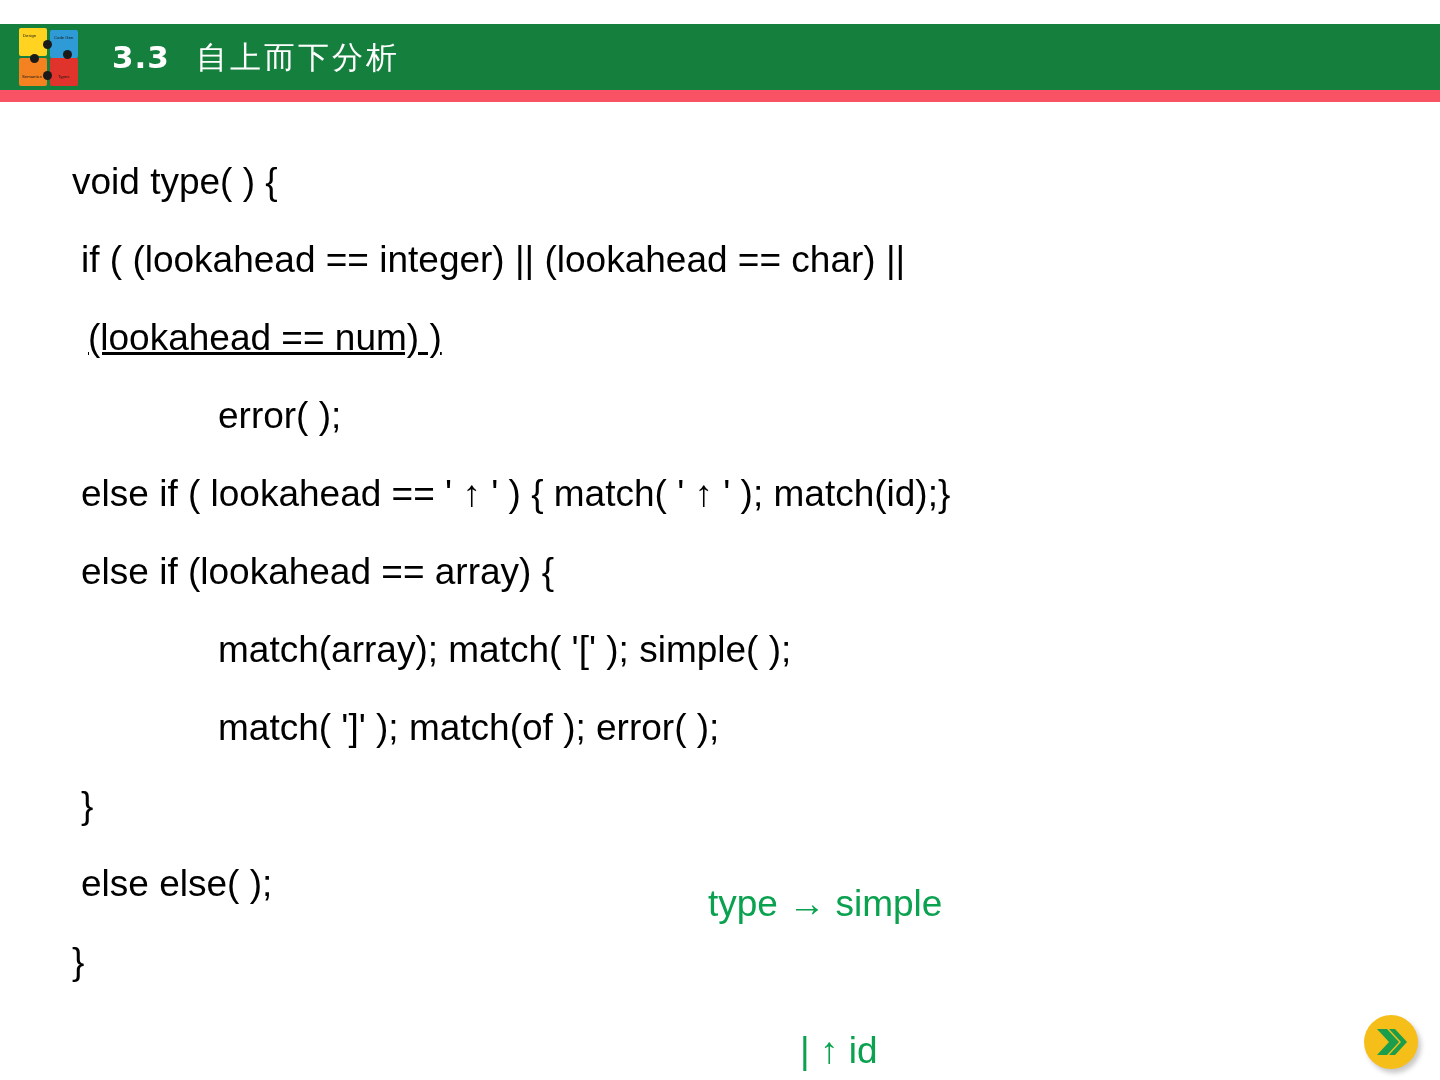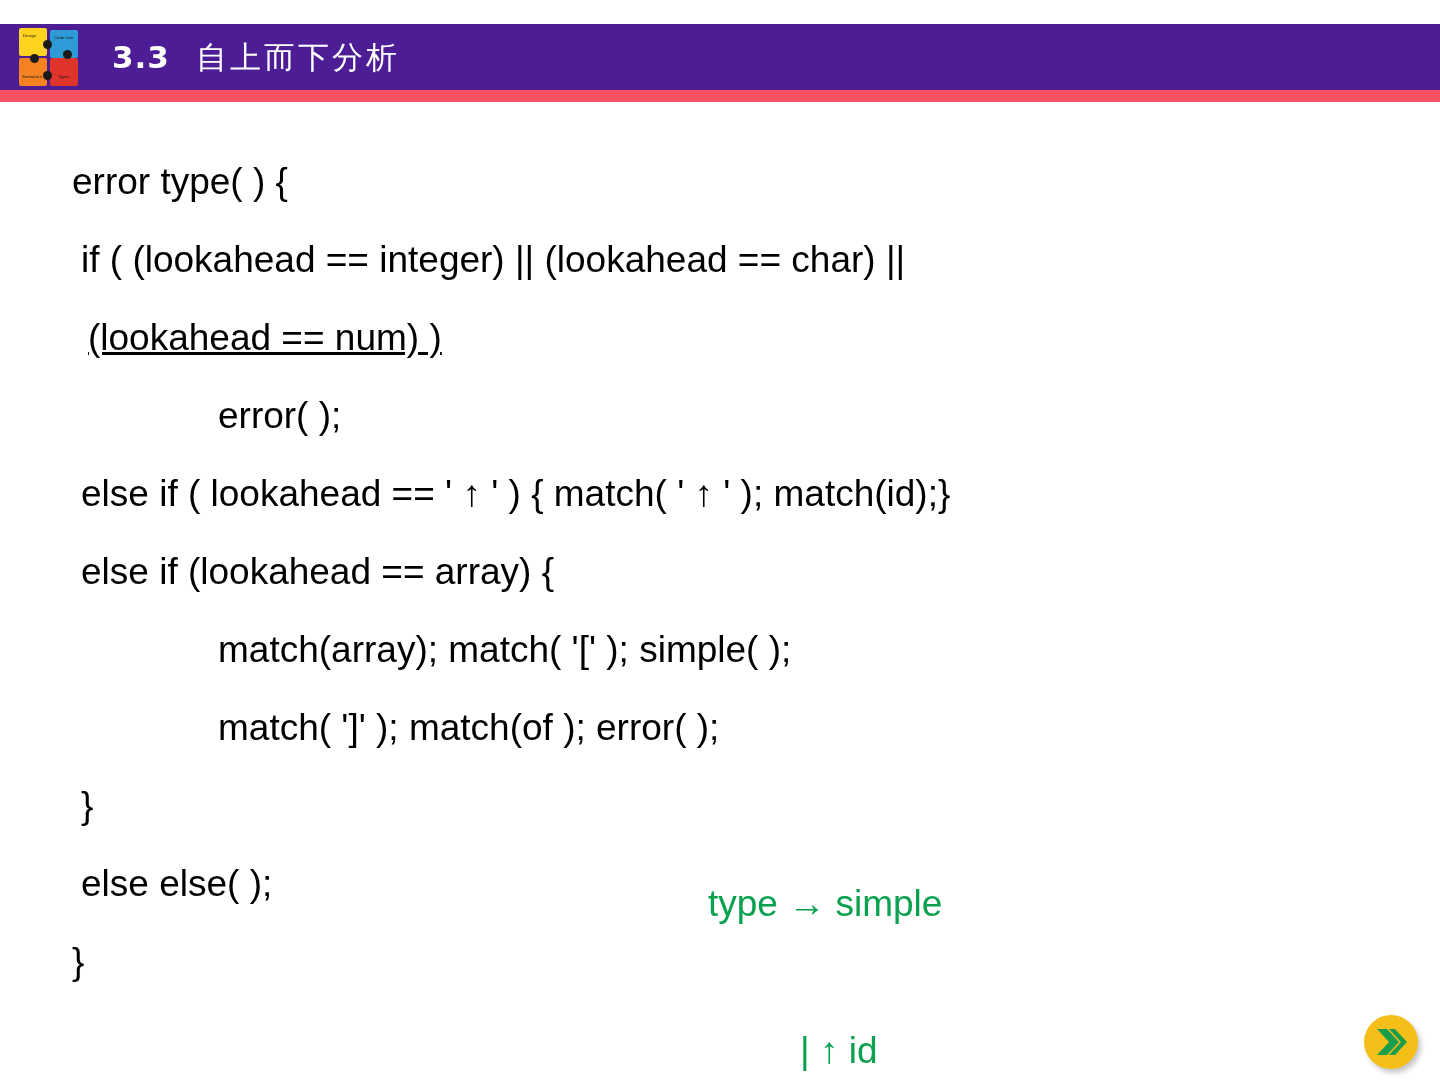--- a/index.html
+++ b/index.html
@@ -22,7 +22,7 @@
     top: 24px;
     width: 1440px;
     height: 66px;
-    background: #4c1d95;
+    background: #15803d;
   }
   .header-logo {
     position: absolute;

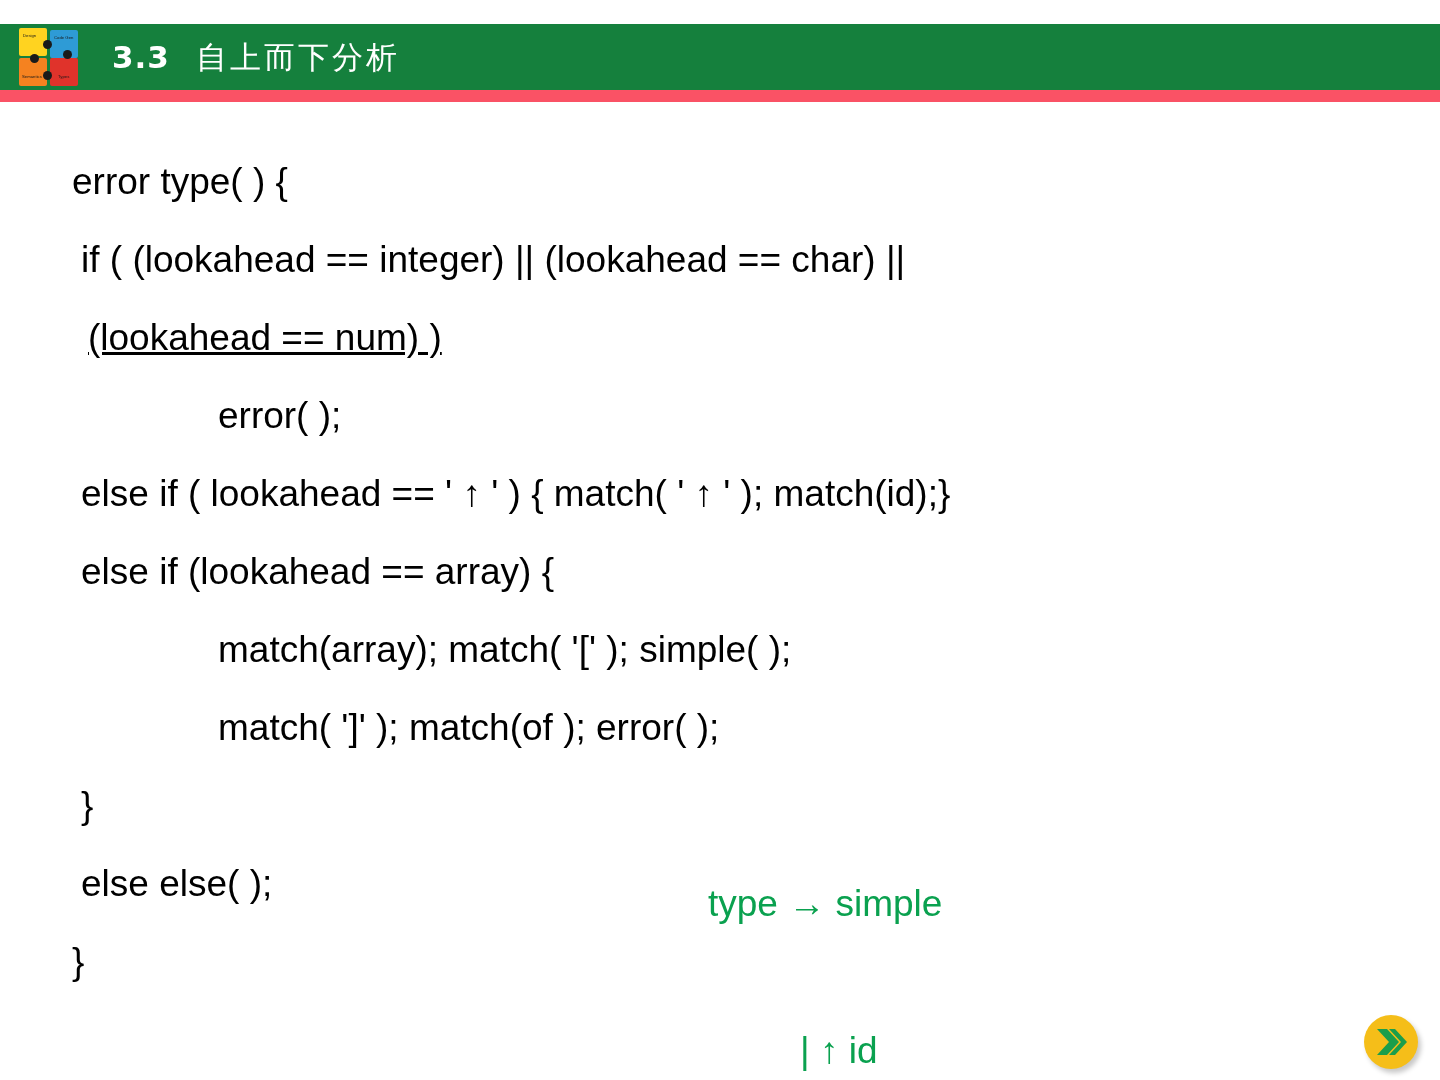--- a/index.html
+++ b/index.html
@@ -187,7 +187,7 @@
 
 <div class="code-block">
 
-  <div class="code-line ind0">error type( ) {</div>
+  <div class="code-line ind0">void type( ) {</div>
   <div class="code-line ind1">if ( (lookahead == integer) || (lookahead == char) ||</div>
   <div class="code-line ind2">(lookahead == num) )</div>
   <div class="code-line ind3">error( );</div>

